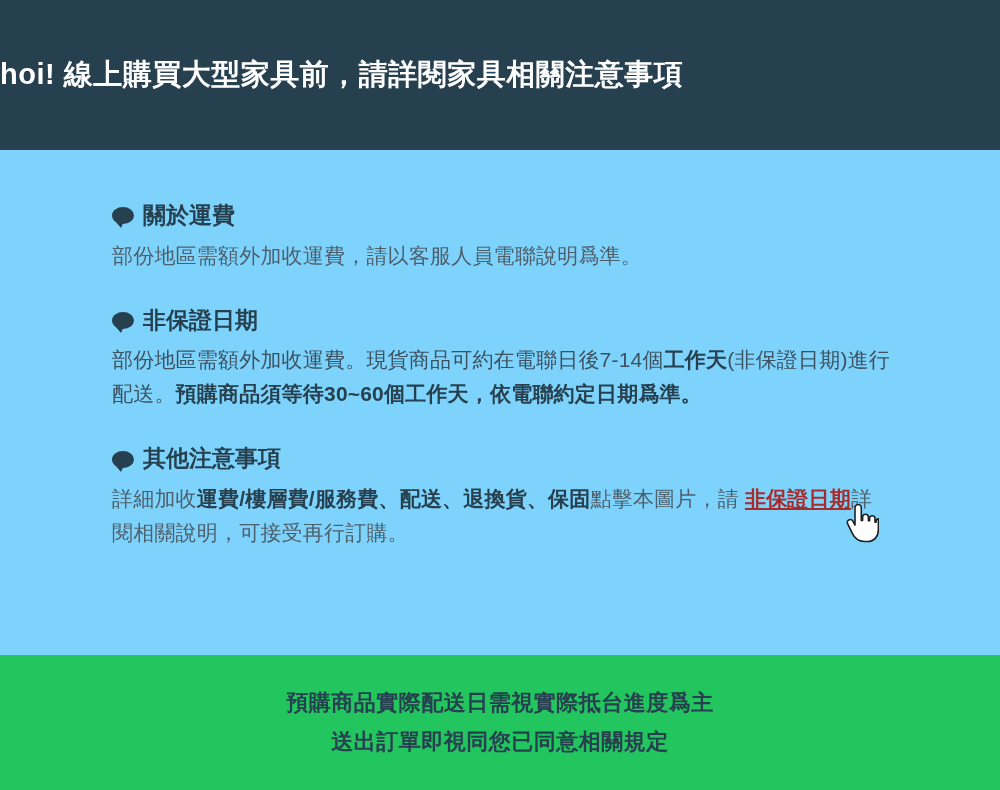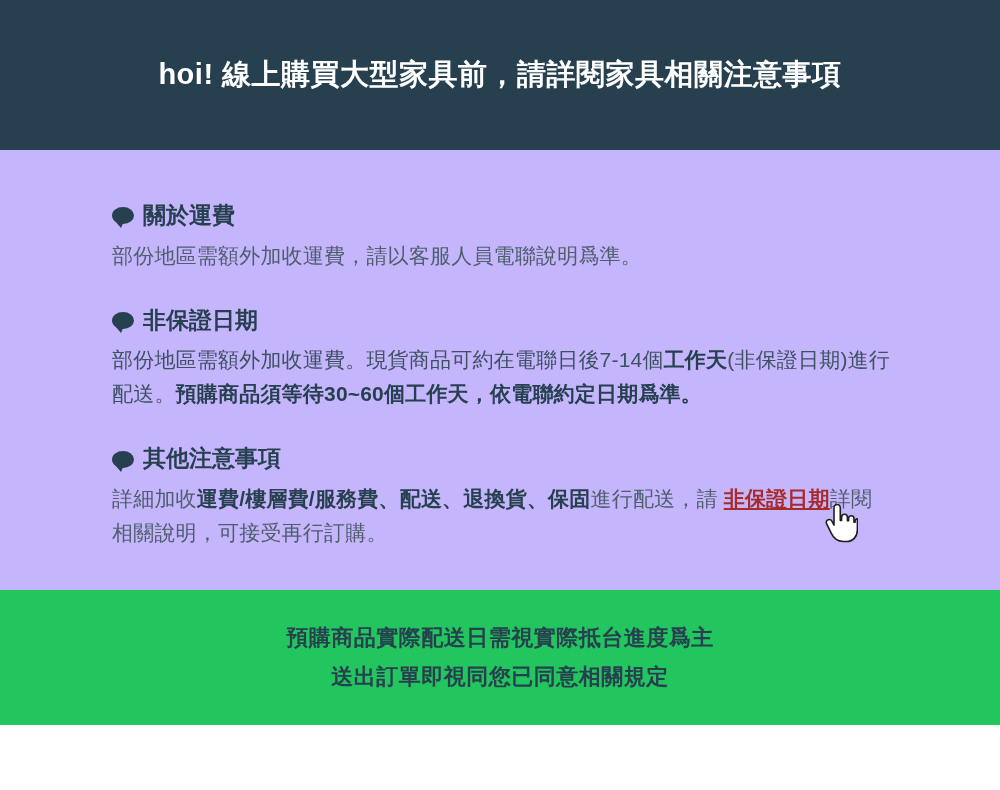--- a/index.html
+++ b/index.html
@@ -25,7 +25,6 @@
     background: #27404f;
     display: flex;
     align-items: center;
-    justify-content: center;
   }
   .banner-title {
     color: #ffffff;

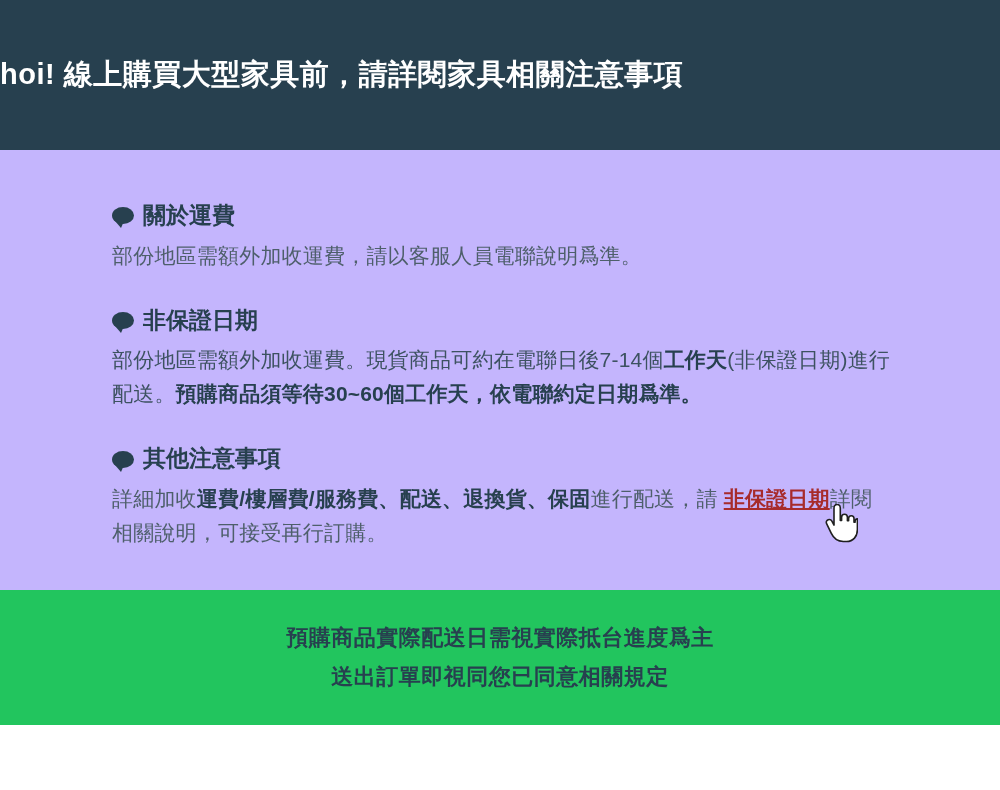--- a/index.html
+++ b/index.html
@@ -35,10 +35,10 @@
   }
   
   .content {
-    background: #c4b5fd;
+    background: #7dd3fc;
     padding: 52px 108px 0 112px;
     box-sizing: border-box;
-    height: 440px;
+    height: 505px;
   }
   .section {
     margin-bottom: 34px;

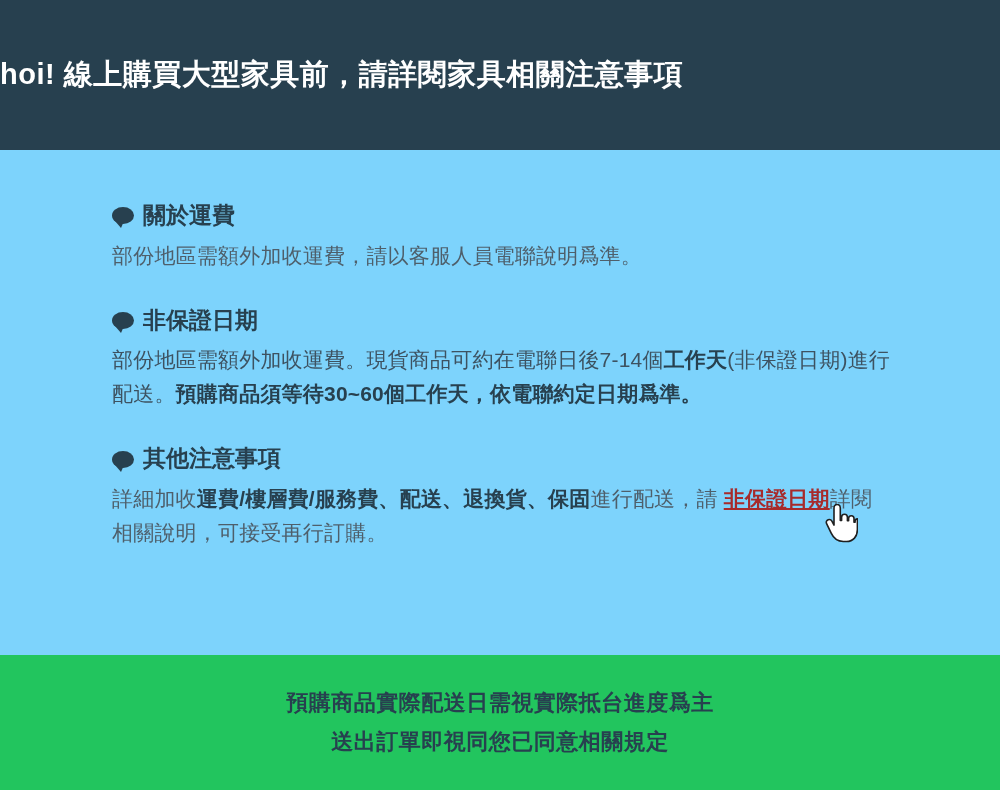--- a/index.html
+++ b/index.html
@@ -162,7 +162,7 @@
         <span class="sec-title">其他注意事項</span>
       </div>
       <div class="sec-body">
-        <span>詳細加收</span><span class="em">運費/樓層費/服務費、配送、退換貨、保固</span><span>進行配送，請</span>
+        <span>詳細加收</span><span class="em">運費/樓層費/服務費、配送、退換貨、保固</span><span>點擊本圖片，請</span>
         <span class="link">非保證日期</span><span class="cursor-hand"><svg width="34" height="40" viewBox="0 0 34 40" xmlns="http://www.w3.org/2000/svg">
               <path d="M10 4 C10 1.8 11.6 0.5 13.2 0.5 C14.9 0.5 16.3 1.8 16.3 4 L16.3 16.5 L17.6 16.5 L17.6 13.3 C17.6 11.3 19 10.2 20.5 10.2 C22 10.2 23.4 11.3 23.4 13.3 L23.4 16.8 L24.6 16.8 L24.6 14.6 C24.6 12.8 25.9 11.8 27.3 11.8 C28.7 11.8 30 12.8 30 14.6 L30 18.2 L31.1 18.2 L31.1 17.2 C31.1 15.6 32.2 14.7 33.4 14.8 L33.4 25.5 C33.4 32.5 29.2 37.5 22.6 37.5 L19.2 37.5 C13.4 37.5 9.6 34.3 7.2 29.2 L2.6 19.6 C1.8 17.9 2.6 16.3 4.2 15.7 C5.6 15.2 7.1 15.7 7.9 17.2 L10 21.1 Z" fill="#ffffff" stroke="#1f1f1f" stroke-width="1.6" stroke-linejoin="round"></path>
             </svg></span><span>詳閱相關說明，可接受再行訂購。</span>

